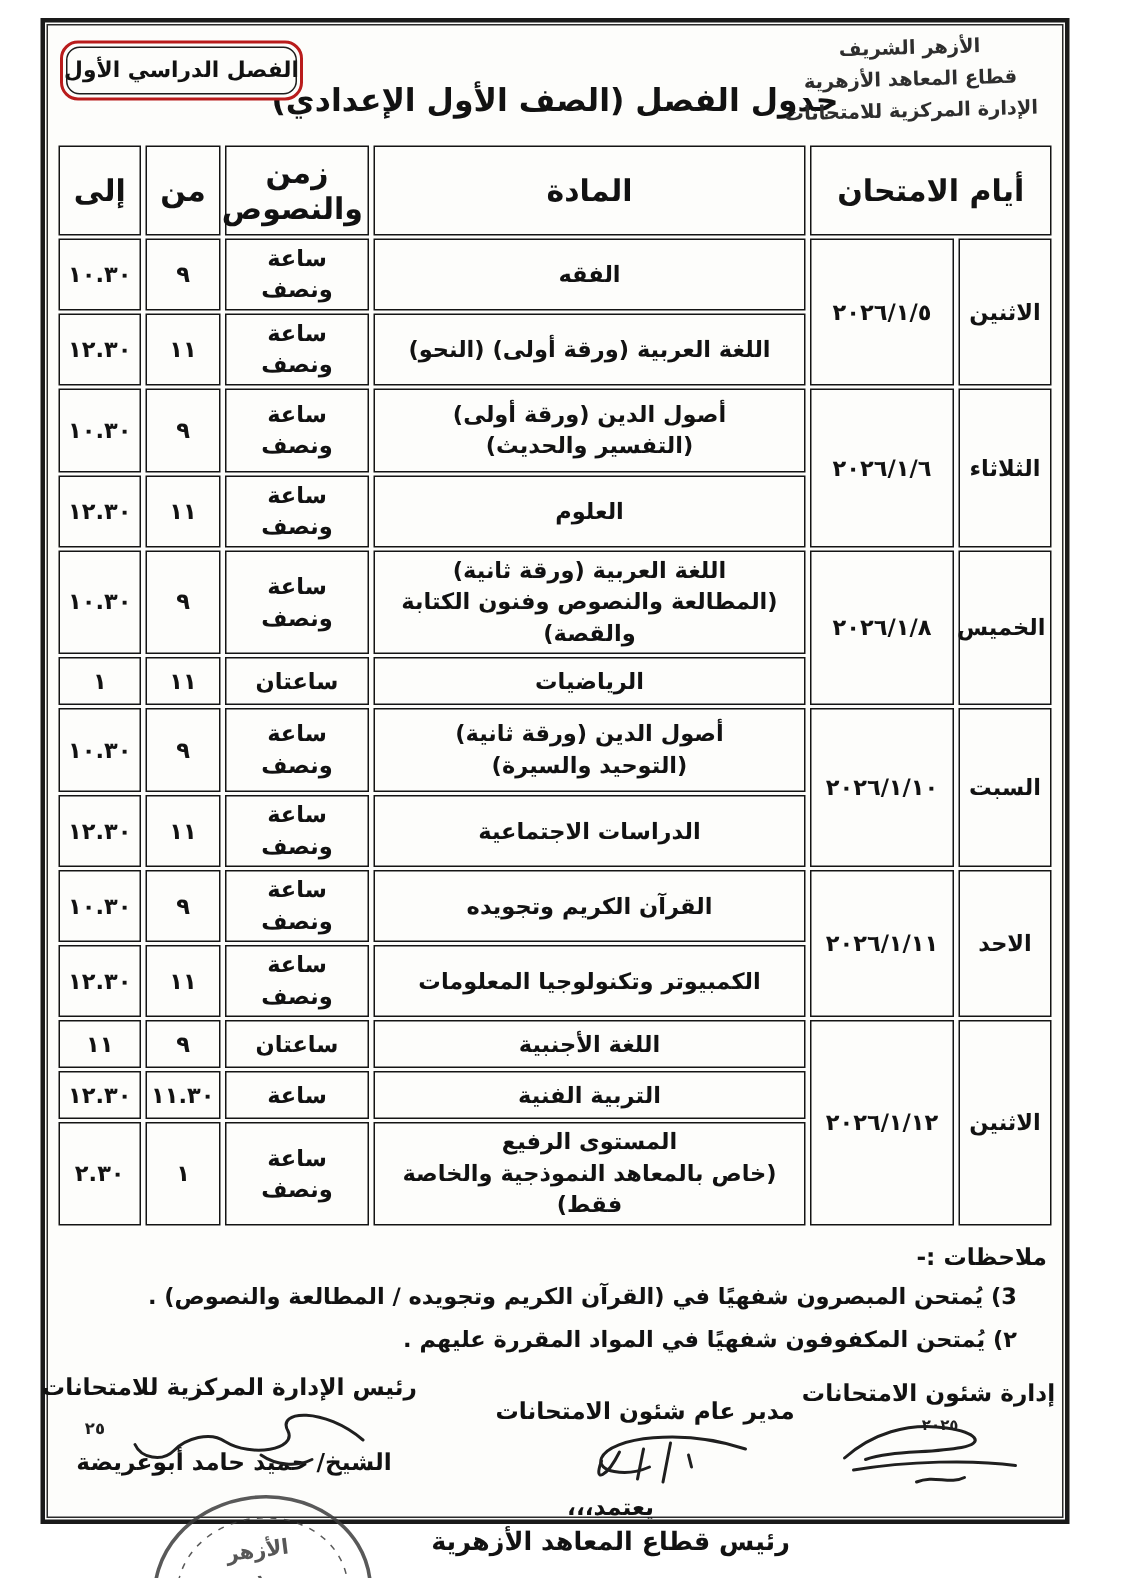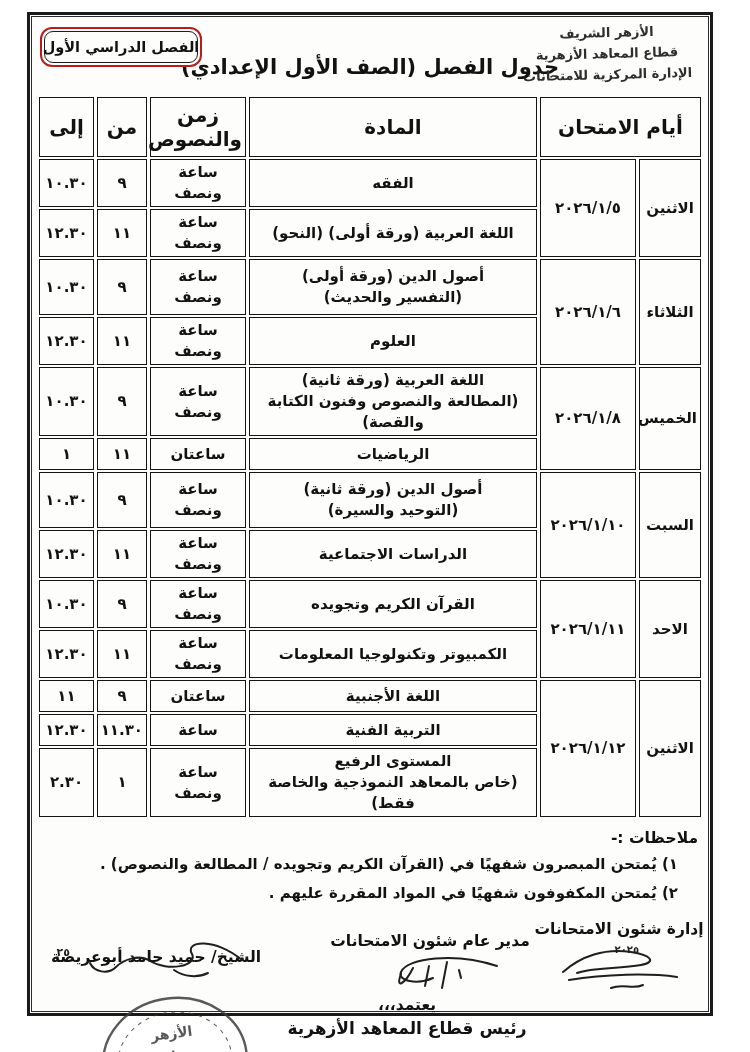--- a/index.html
+++ b/index.html
@@ -217,7 +217,7 @@
 
   <div class="notes">
     <div class="notes-title">ملاحظات :-</div>
-    <div class="note-line">١) يُمتحن المبصرون شفهيًا في (القرآن الكريم وتجويده / المطالعة والنصوص) .</div>
+    <div class="note-line">3) يُمتحن المبصرون شفهيًا في (القرآن الكريم وتجويده / المطالعة والنصوص) .</div>
     <div class="note-line">٢) يُمتحن المكفوفون شفهيًا في المواد المقررة عليهم .</div>
   </div>
 

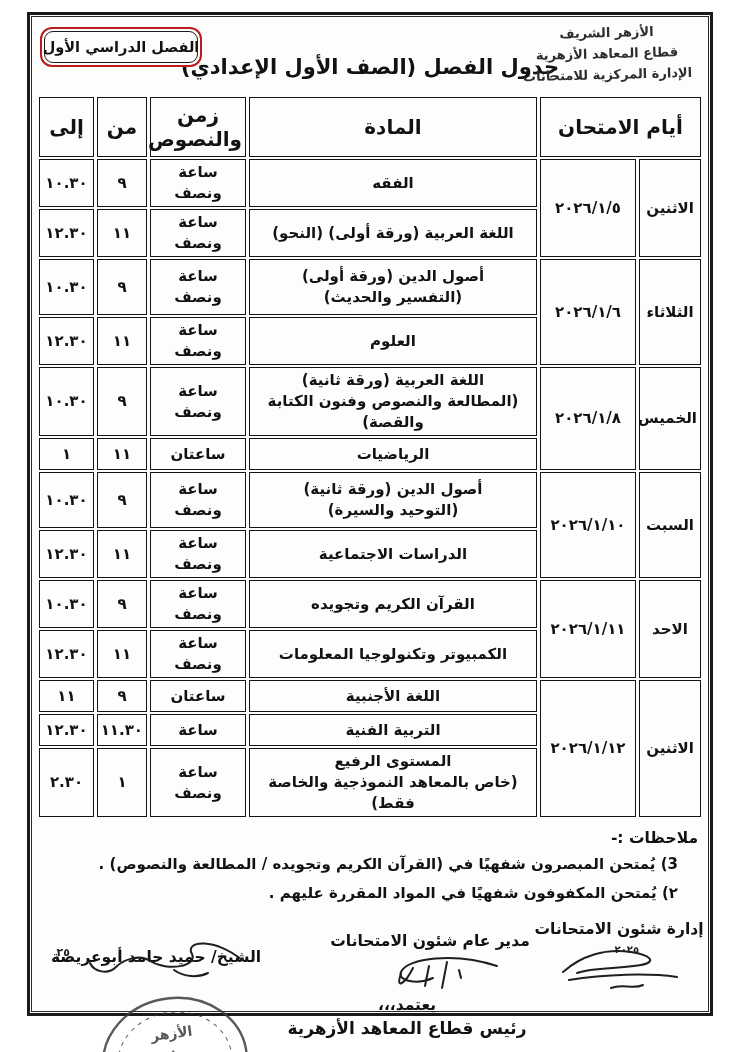--- a/index.html
+++ b/index.html
@@ -245,6 +245,7 @@
     </div>
 
     <div class="sig-block sig-left">
+      <div class="sig-title">رئيس الإدارة المركزية للامتحانات</div>
       <svg class="squiggle sig-svg" width="200" height="48" viewBox="0 0 200 48">
         <path d="M186 26 C160 4 128 6 136 20 C142 32 112 38 94 27 C84 20 68 25 60 33 C52 41 38 38 34 29"></path>
         <path d="M118 36 C128 43 142 44 152 39"></path>

